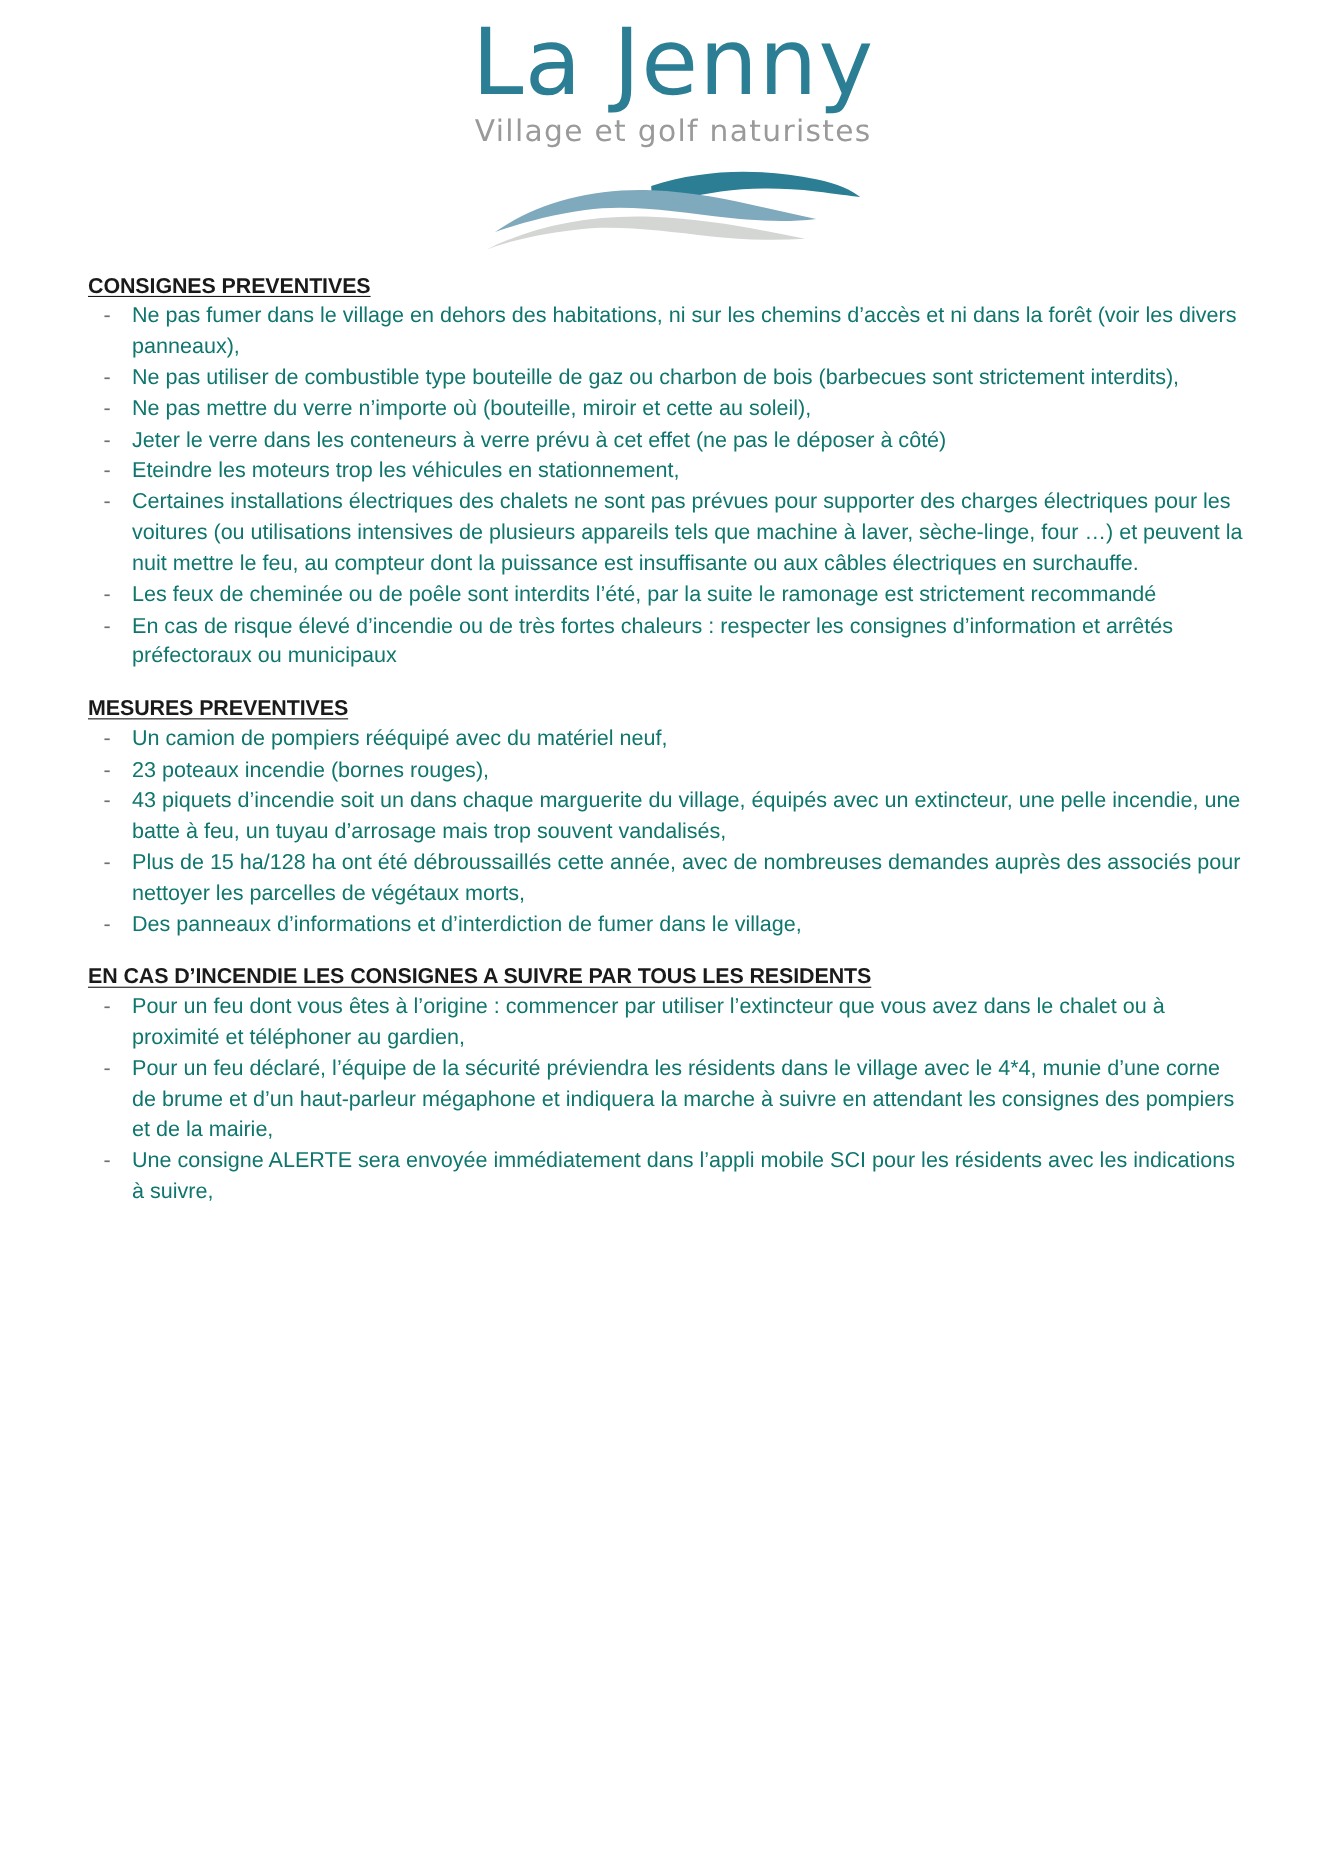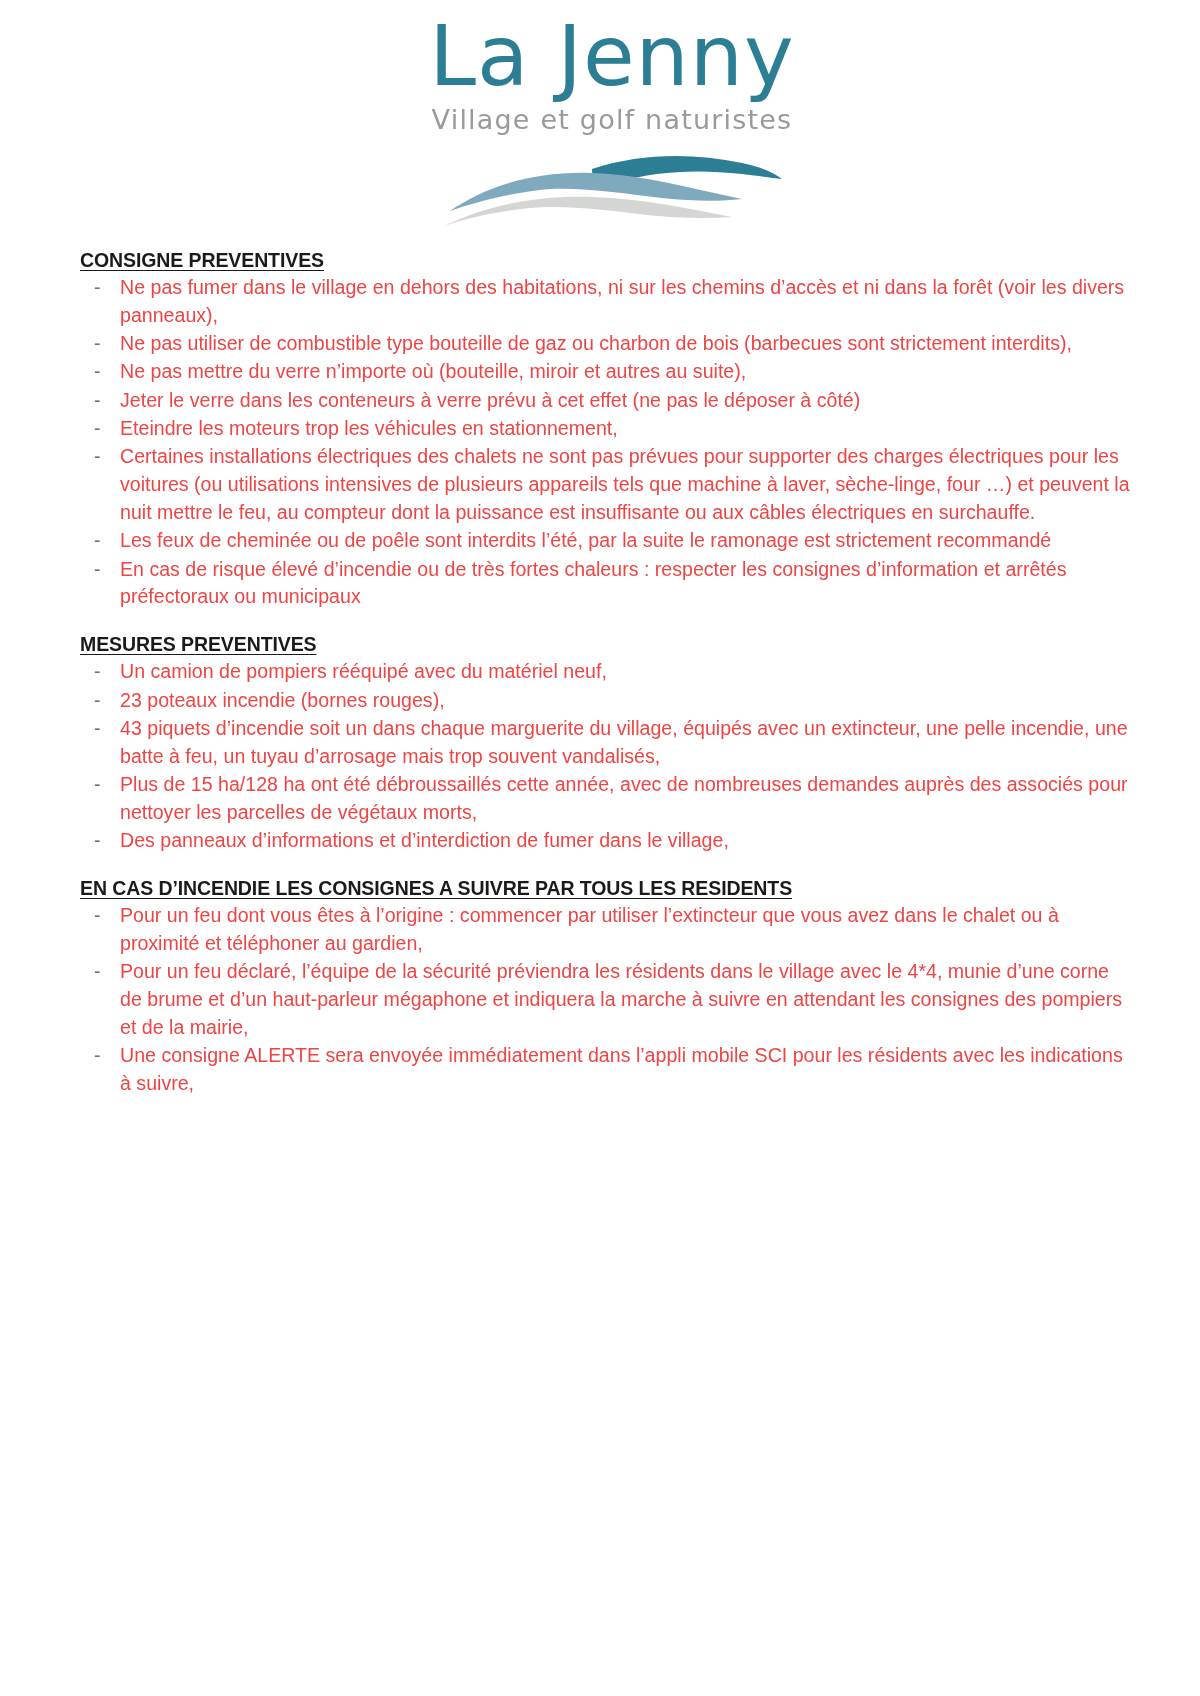--- a/index.html
+++ b/index.html
@@ -148,7 +148,7 @@
   <div class="content">
 
     <div class="section">
-      <div class="section-heading">CONSIGNE PREVENTIVES</div>
+      <div class="section-heading">CONSIGNES PREVENTIVES</div>
       <ul class="bullets">
         <li>Ne pas fumer dans le village en dehors des habitations, ni sur les chemins d’accès et ni dans la forêt (voir les divers panneaux),</li>
         <li>Ne pas utiliser de combustible type bouteille de gaz ou charbon de bois (barbecues sont strictement interdits),</li>

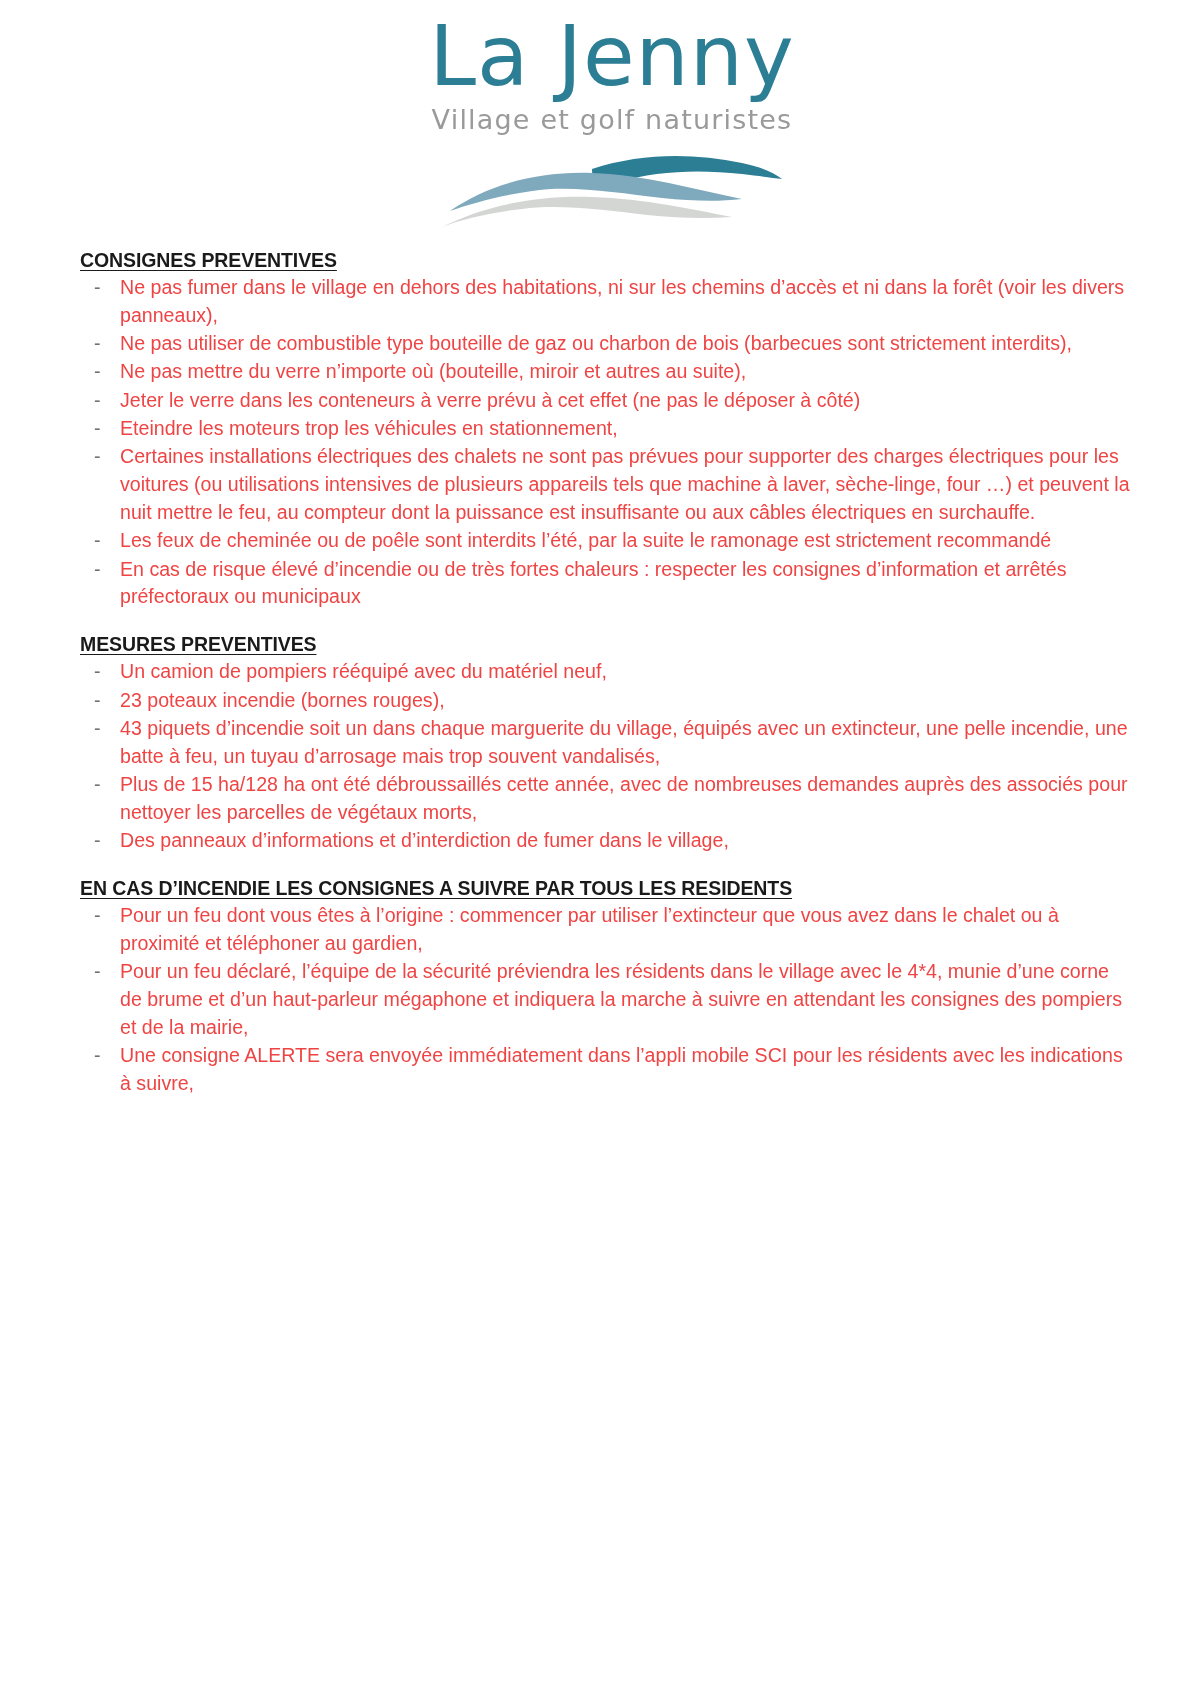--- a/index.html
+++ b/index.html
@@ -113,7 +113,7 @@
     padding-left: 40px;
     font-size: 19.6px;
     line-height: 1.42;
-    color: #ef4444;
+    color: #0f766e;
     font-family: "Liberation Sans", sans-serif;
     margin: 0 0 0.5px 0;
     text-align: left;

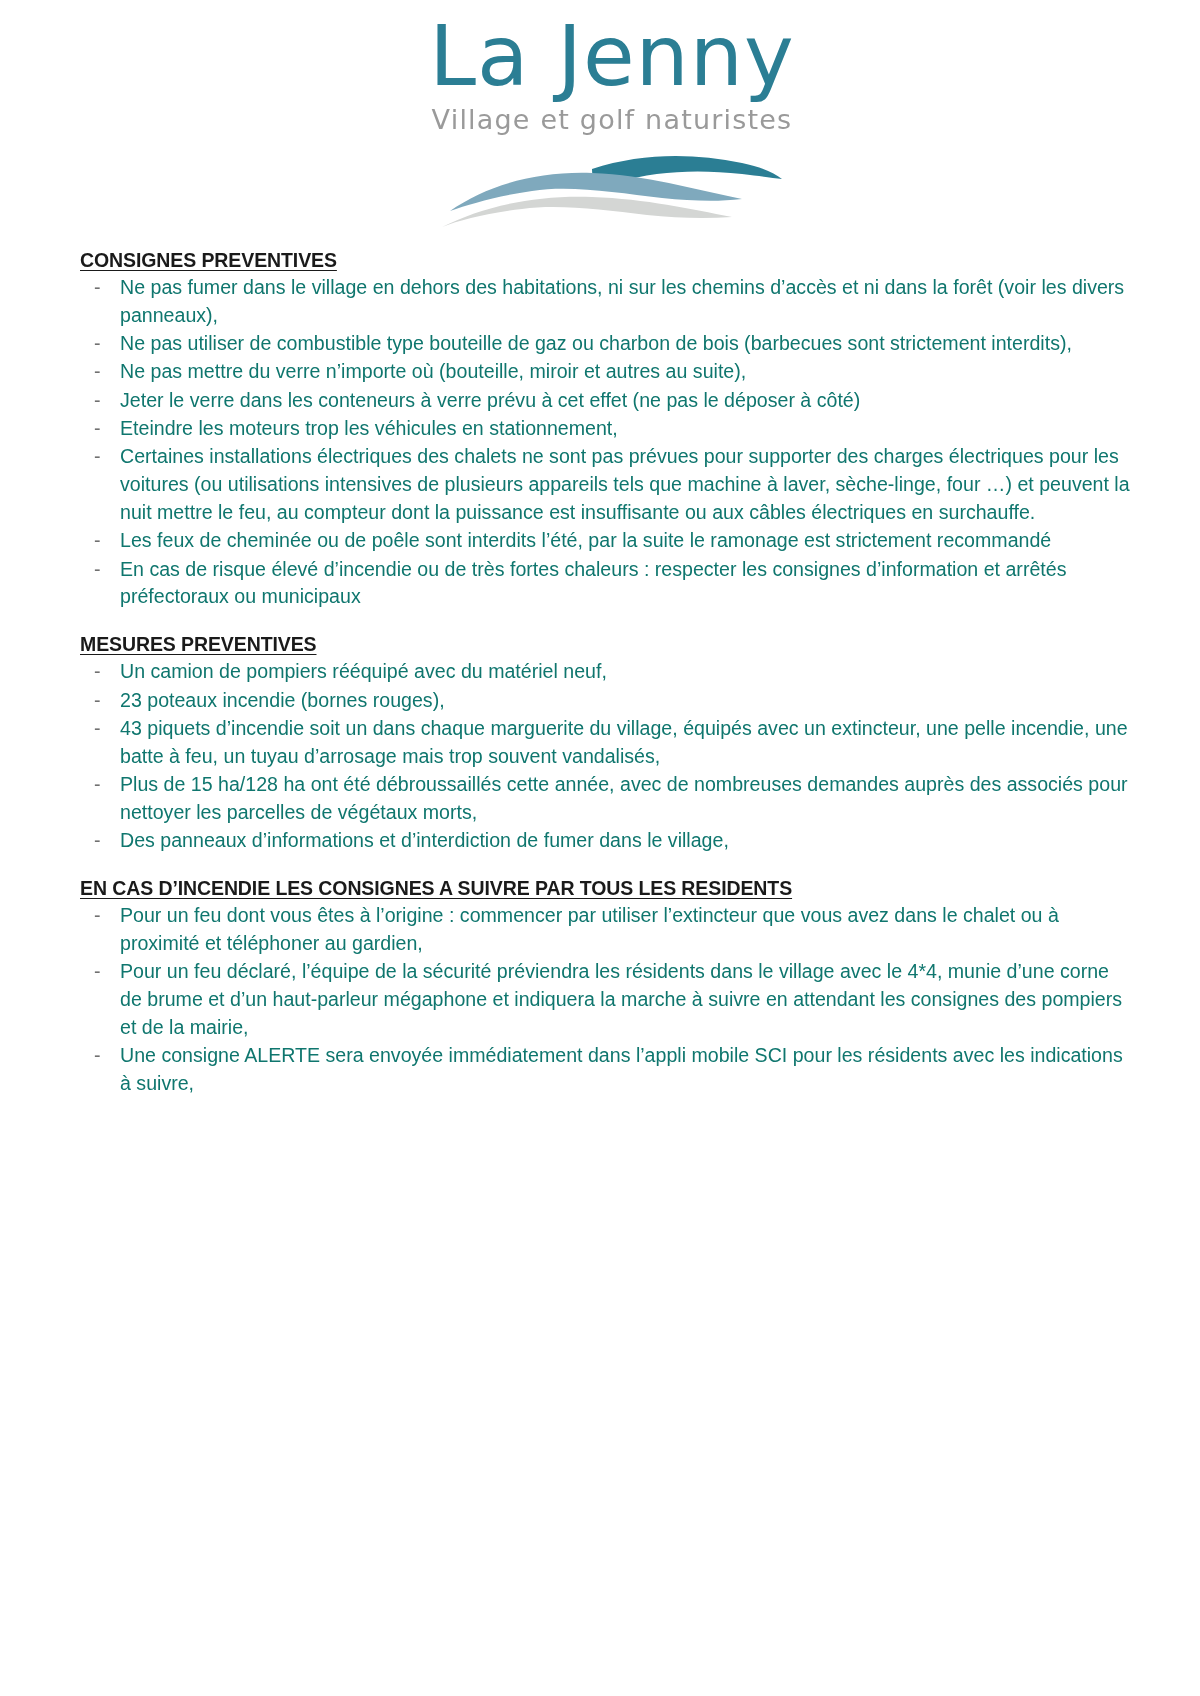--- a/index.html
+++ b/index.html
@@ -152,7 +152,7 @@
       <ul class="bullets">
         <li>Ne pas fumer dans le village en dehors des habitations, ni sur les chemins d’accès et ni dans la forêt (voir les divers panneaux),</li>
         <li>Ne pas utiliser de combustible type bouteille de gaz ou charbon de bois (barbecues sont strictement interdits),</li>
-        <li>Ne pas mettre du verre n’importe où (bouteille, miroir et autres au suite),</li>
+        <li>Ne pas mettre du verre n’importe où (bouteille, miroir et cette au soleil),</li>
         <li>Jeter le verre dans les conteneurs à verre prévu à cet effet (ne pas le déposer à côté)</li>
         <li>Eteindre les moteurs trop les véhicules en stationnement,</li>
         <li>Certaines installations électriques des chalets ne sont pas prévues pour supporter des charges électriques pour les voitures (ou utilisations intensives de plusieurs appareils tels que machine à laver, sèche-linge, four …) et peuvent la nuit mettre le feu, au compteur dont la puissance est insuffisante ou aux câbles électriques en surchauffe.</li>

